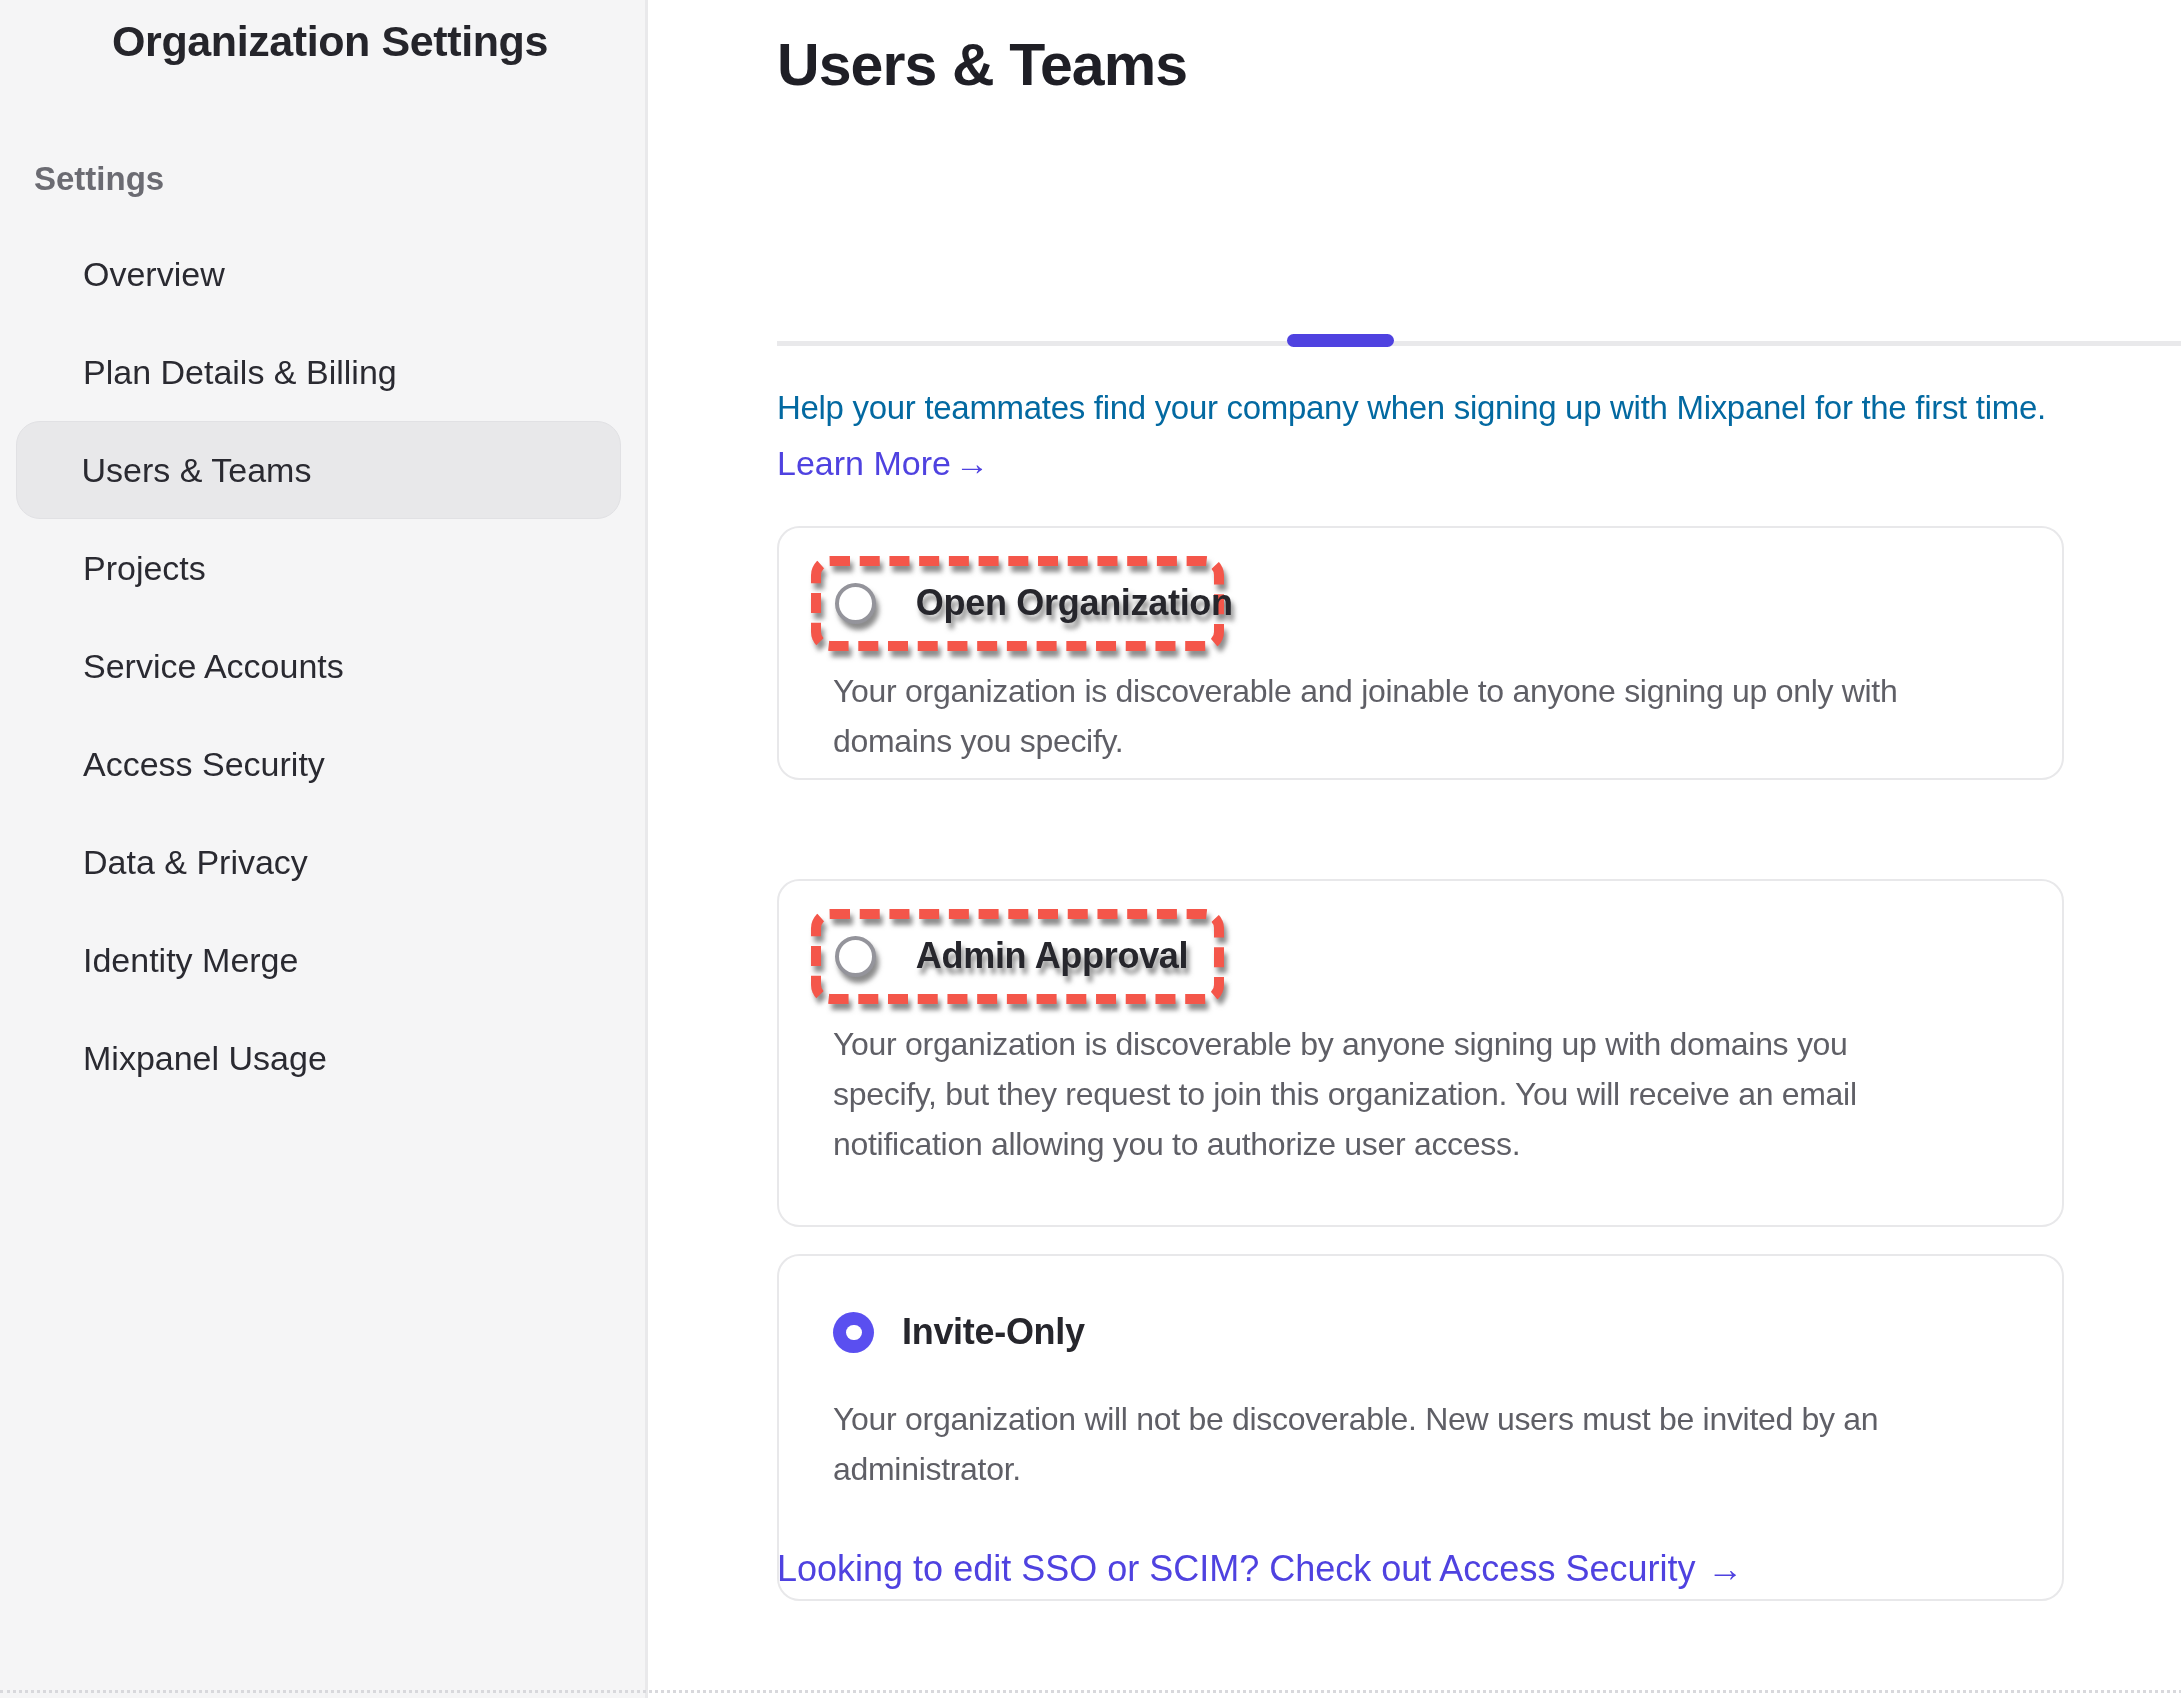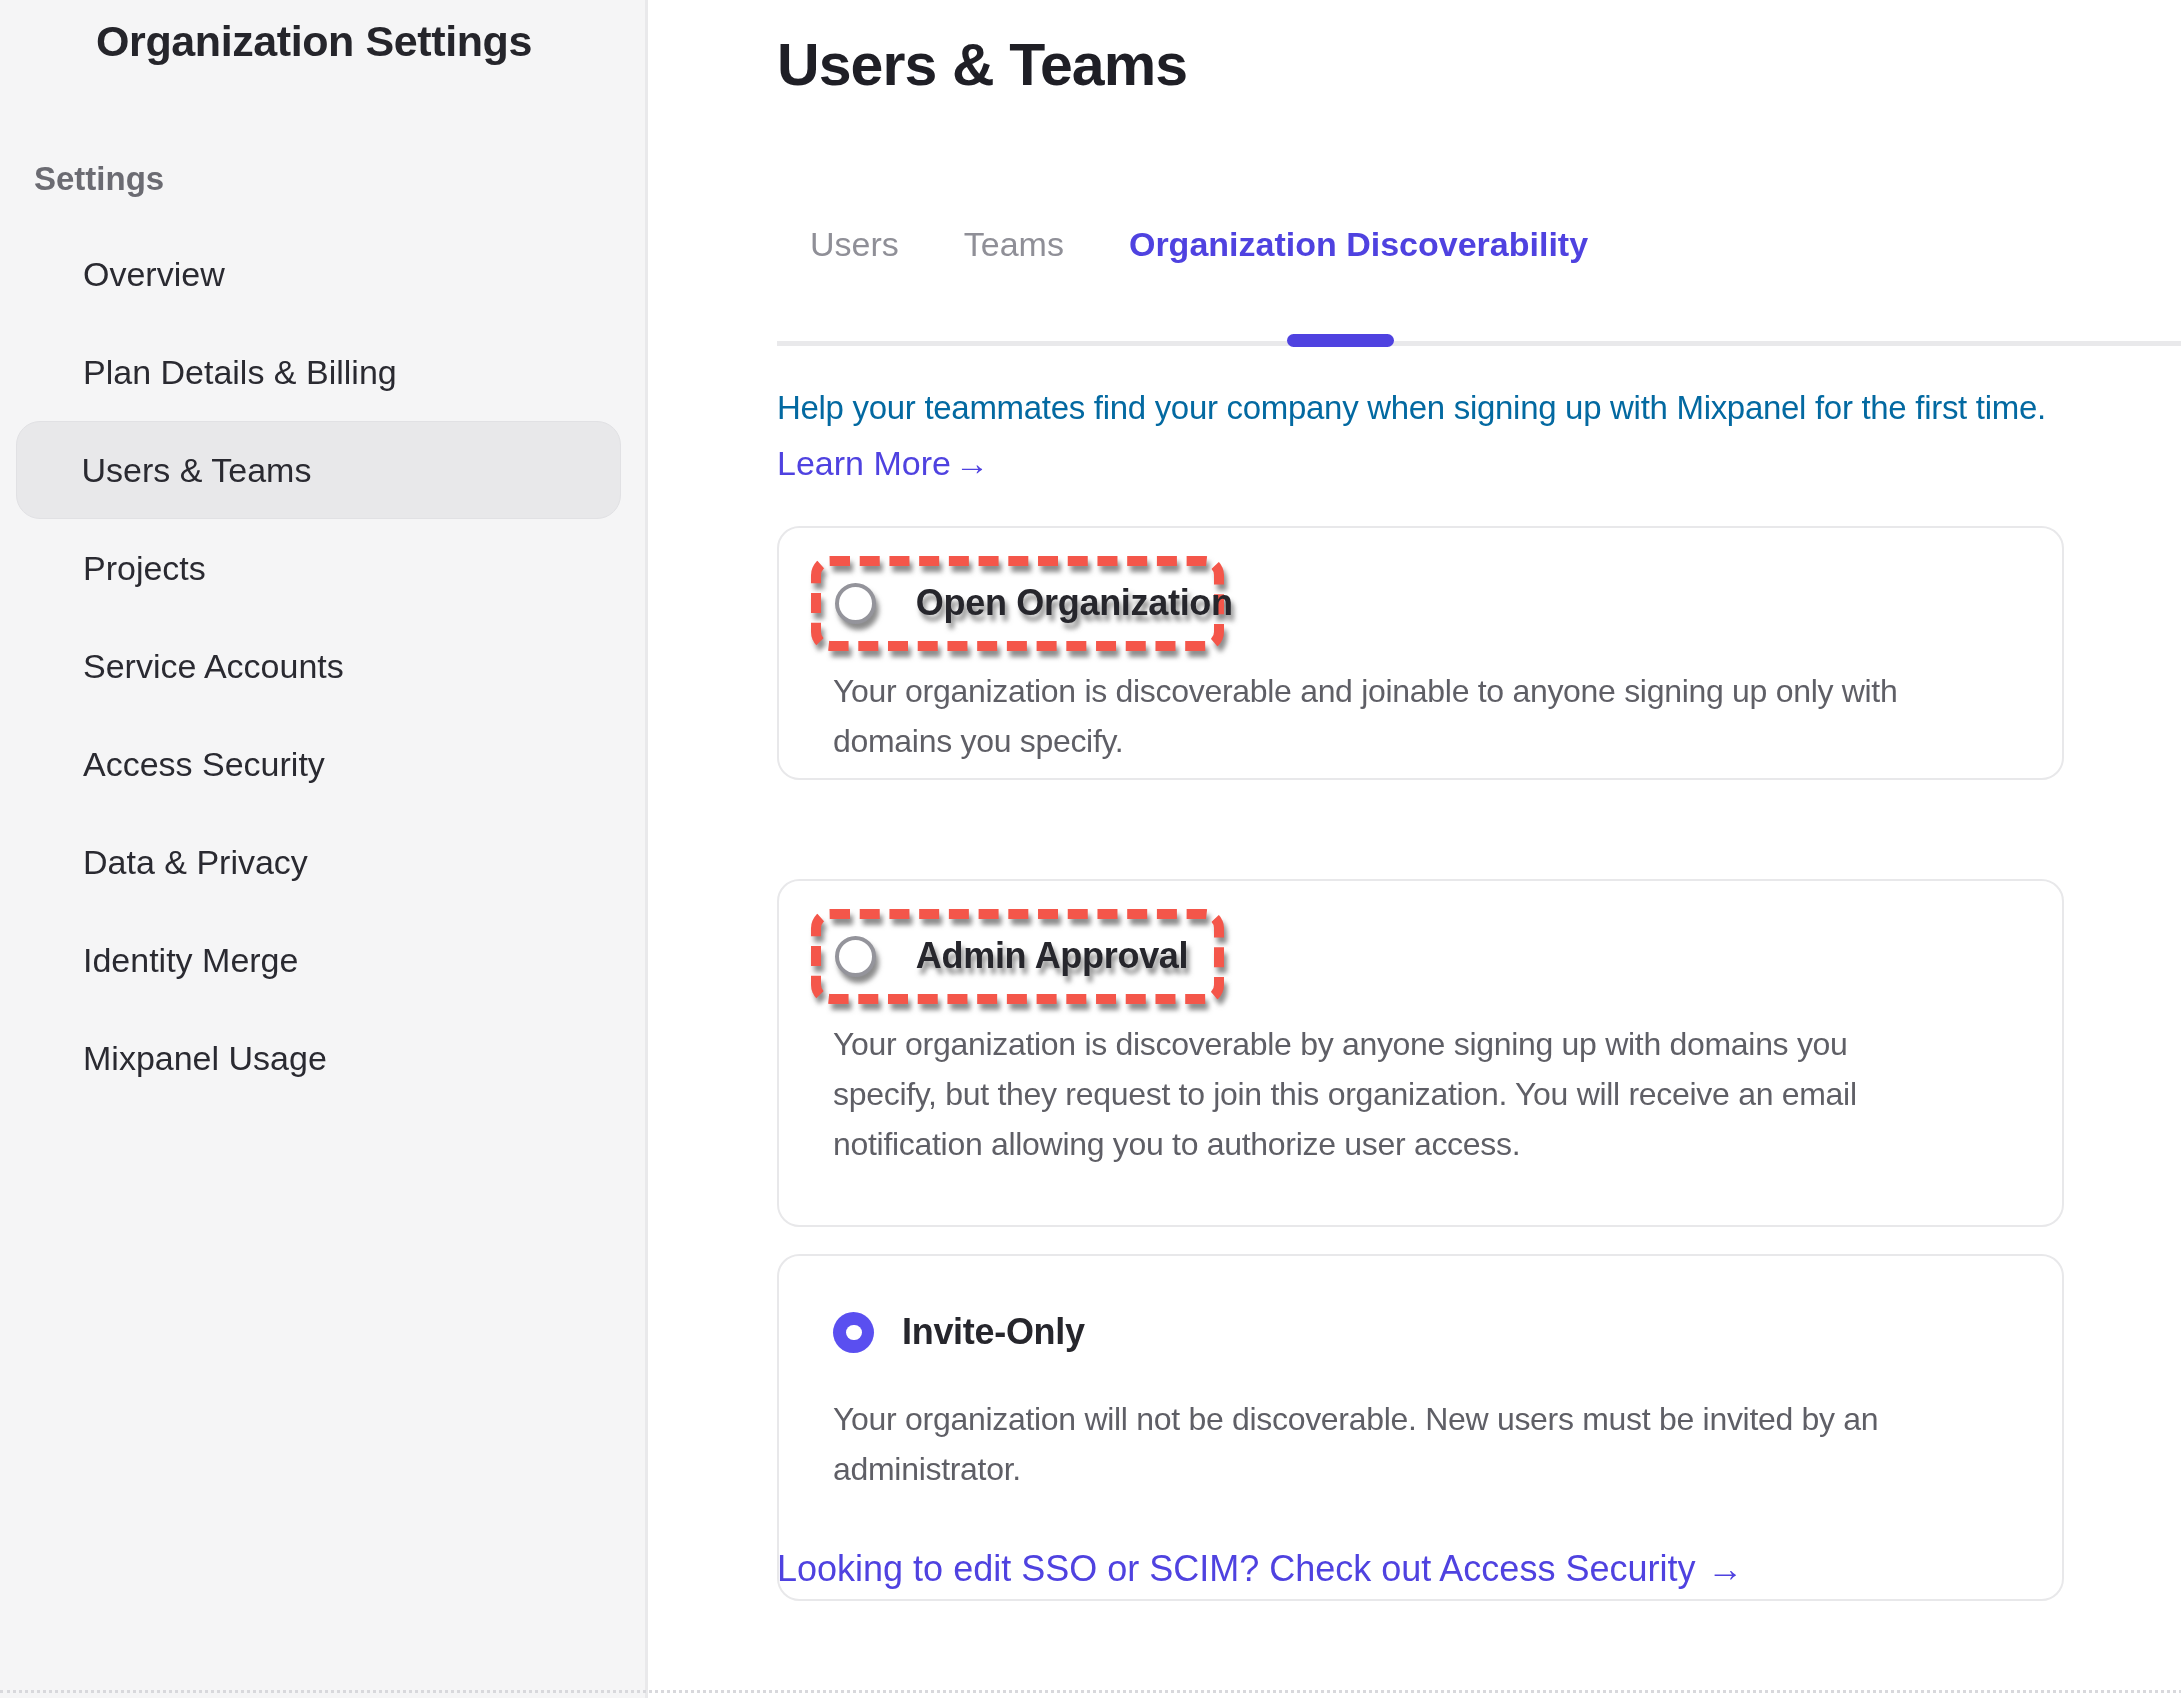--- a/index.html
+++ b/index.html
@@ -19,7 +19,7 @@
     border-right:3.4px solid var(--sidebar_border);
   }
   .sidebar-title {
-    position:absolute; left:96px; top:17px;
+    position:absolute; left:112px; top:17px;
     font-size:43px; font-weight:bold; letter-spacing:-0.4px;
     color:var(--text_primary);
     white-space:pre;

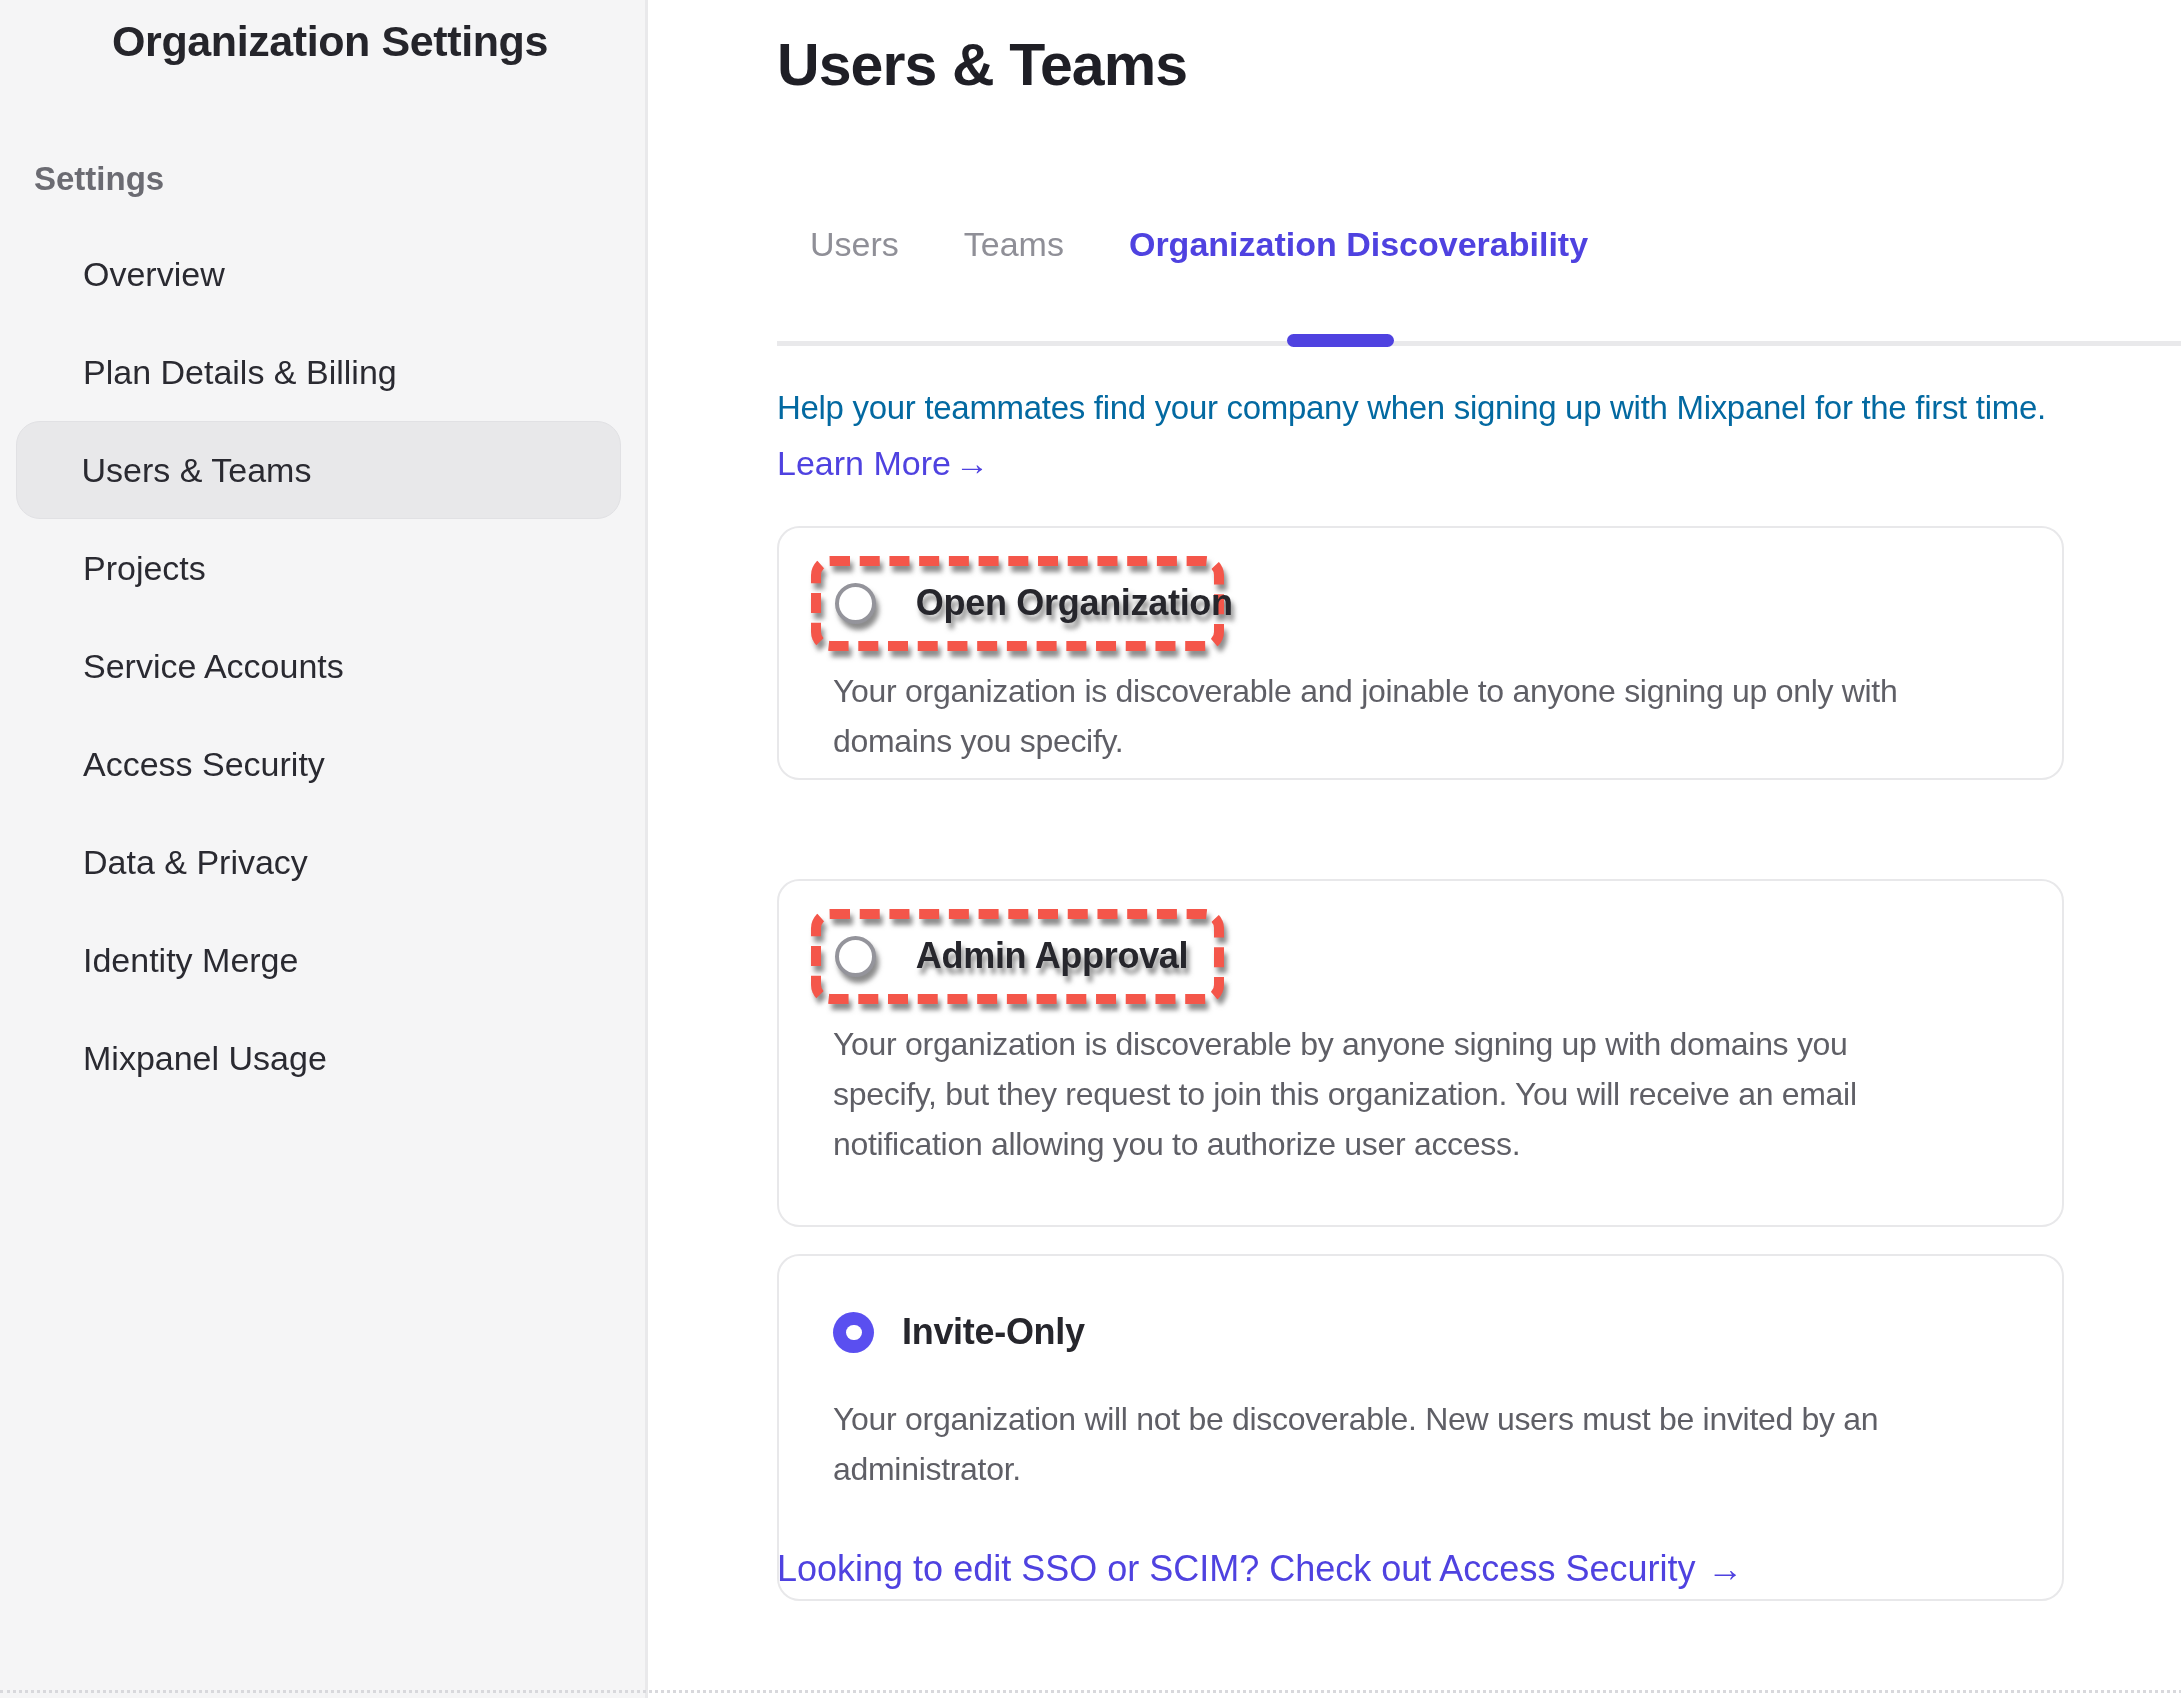--- a/index.html
+++ b/index.html
@@ -151,11 +151,6 @@
 <main class="main">
   <h1 class="page-title">Users &amp; Teams</h1>
 
-  <div class="tabs">
-    <div class="tab">Users</div>
-    <div class="tab">Teams</div>
-    <div class="tab active">Organization Discoverability</div>
-  </div>
   <div class="tabs-divider"></div>
   <div class="tab-indicator"></div>
 

